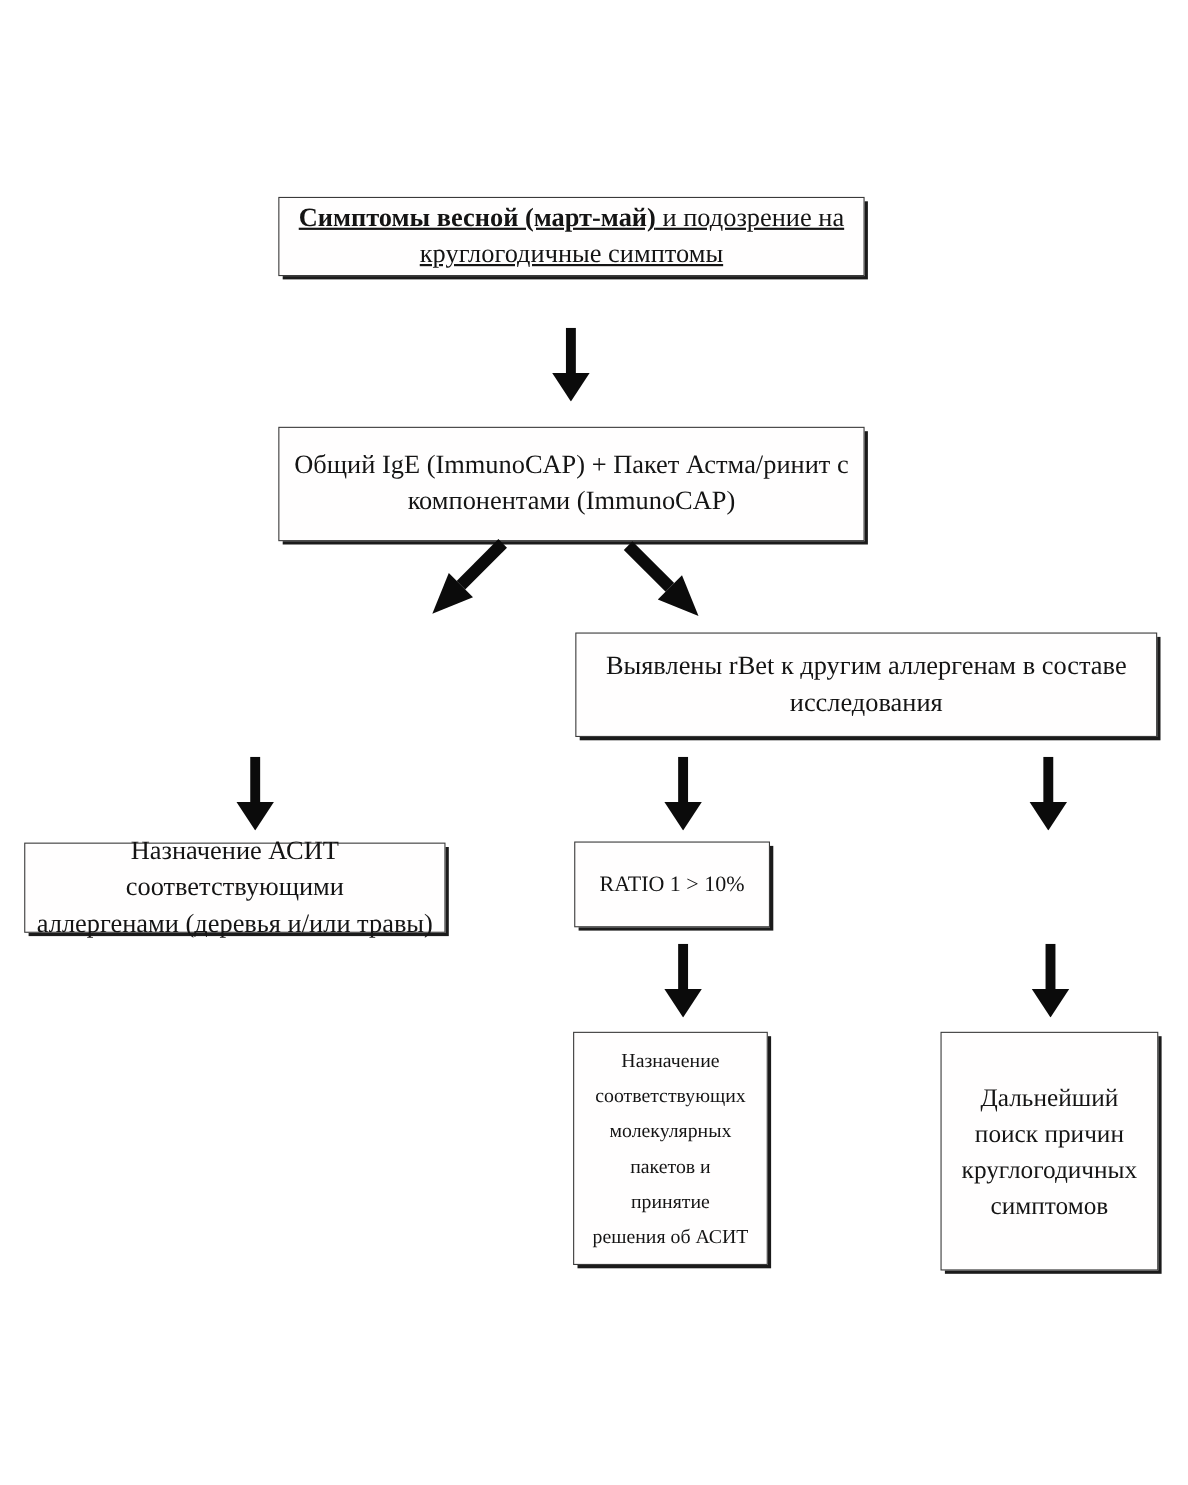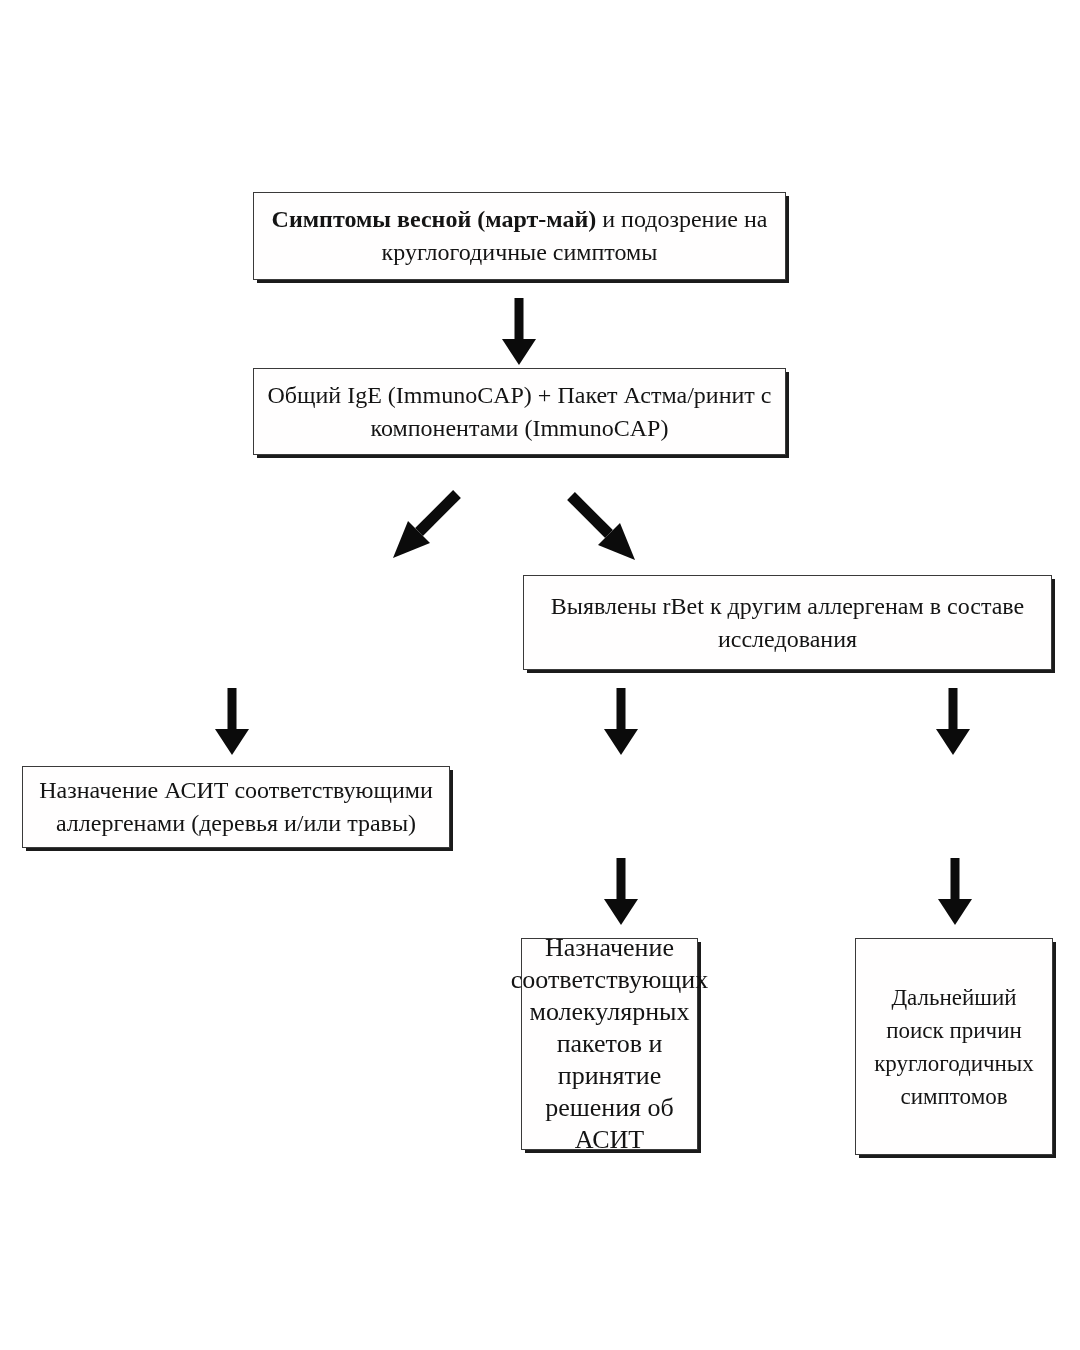--- a/index.html
+++ b/index.html
@@ -45,7 +45,7 @@
 
 <div id="canvas">
 
-  <div class="node fs-main" style="left:253px; top:192px; width:533px; height:88px;">
+  <div class="node fs-main" style="left:253px; top:179px; width:533px; height:72px;text-decoration:underline;">
     <span class="txt"><b class="lead">Симптомы весной (март-май)</b><span> и подозрение на
 круглогодичные симптомы</span></span>
   </div>

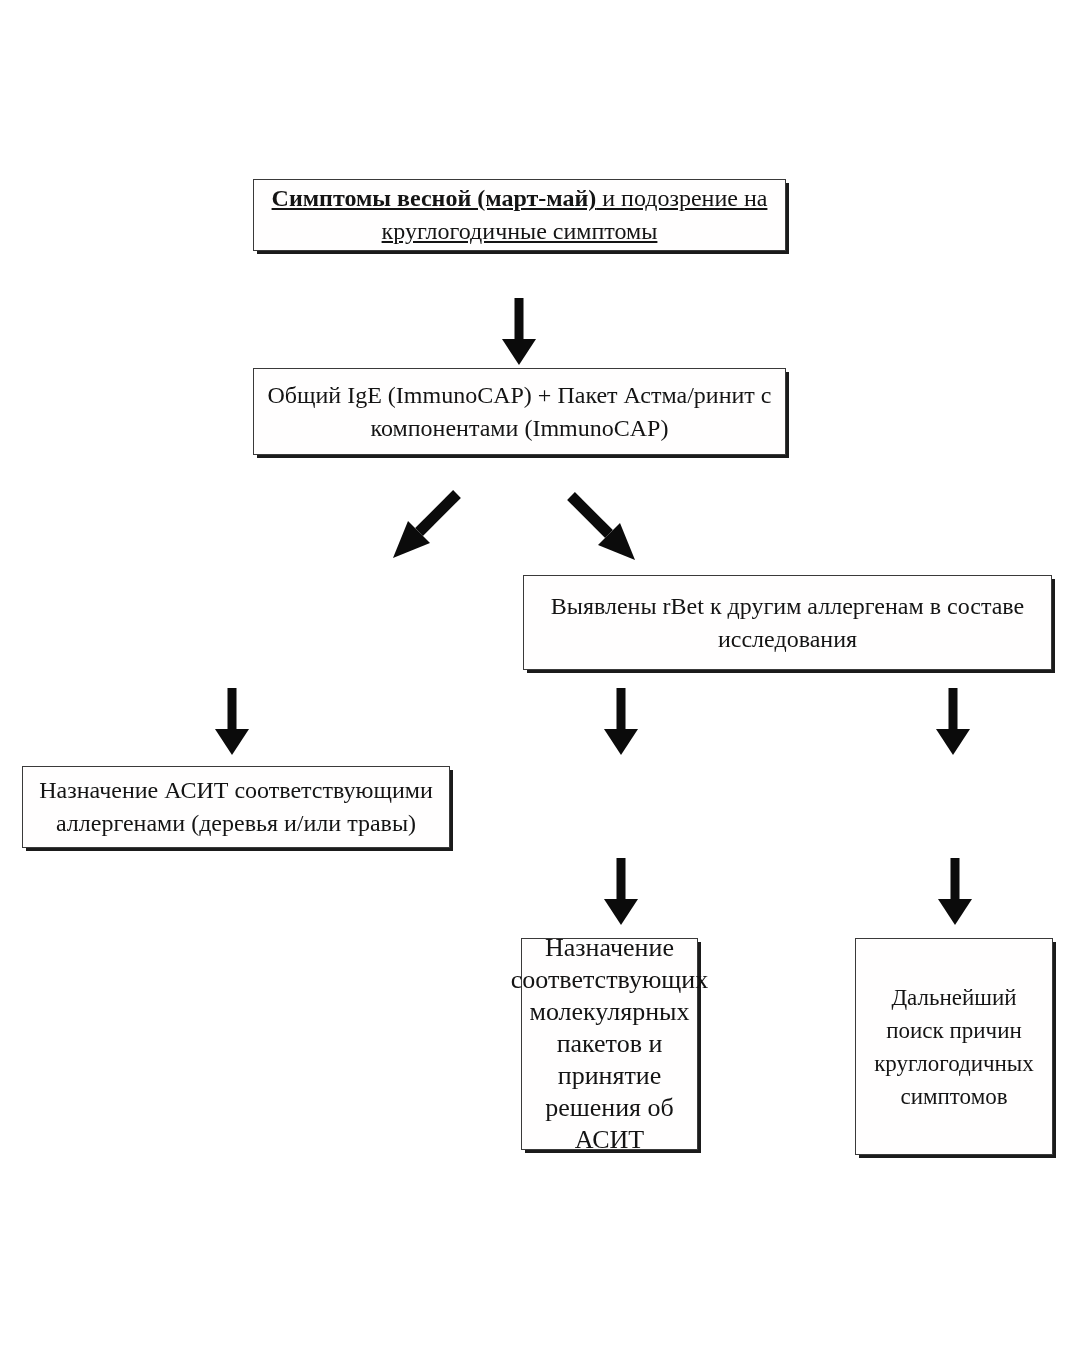--- a/index.html
+++ b/index.html
@@ -57,7 +57,7 @@
     </svg>
   </div>
 
-  <div class="node fs-main" style="left:253px; top:368px; width:533px; height:87px;">
+  <div class="node fs-main" style="left:253px; top:388px; width:533px; height:104px;">
     <span class="txt">Общий IgE (ImmunoCAP) + Пакет Астма/ринит с
 компонентами (ImmunoCAP)</span>
   </div>

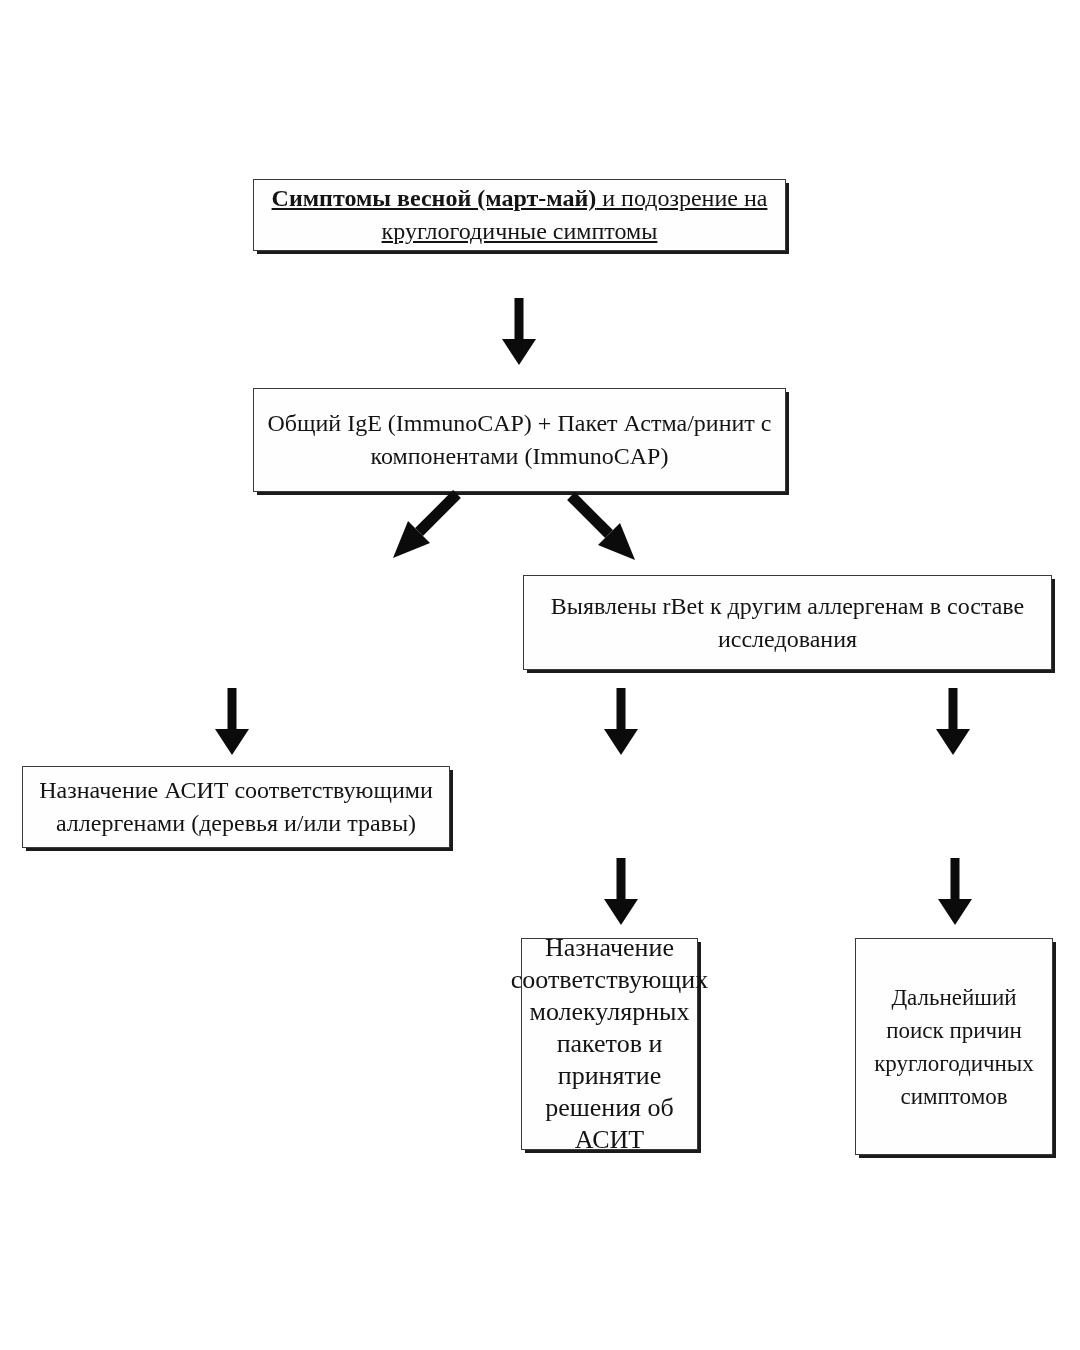--- a/index.html
+++ b/index.html
@@ -103,7 +103,7 @@
     </svg>
   </div>
 
-  <div class="node fs-main" style="left:22px; top:766px; width:428px; height:82px;">
+  <div class="node fs-main" style="left:22px; top:766px; width:383px; height:82px;">
     <span class="txt">Назначение АСИТ соответствующими
 аллергенами (деревья и/или травы)</span>
   </div>

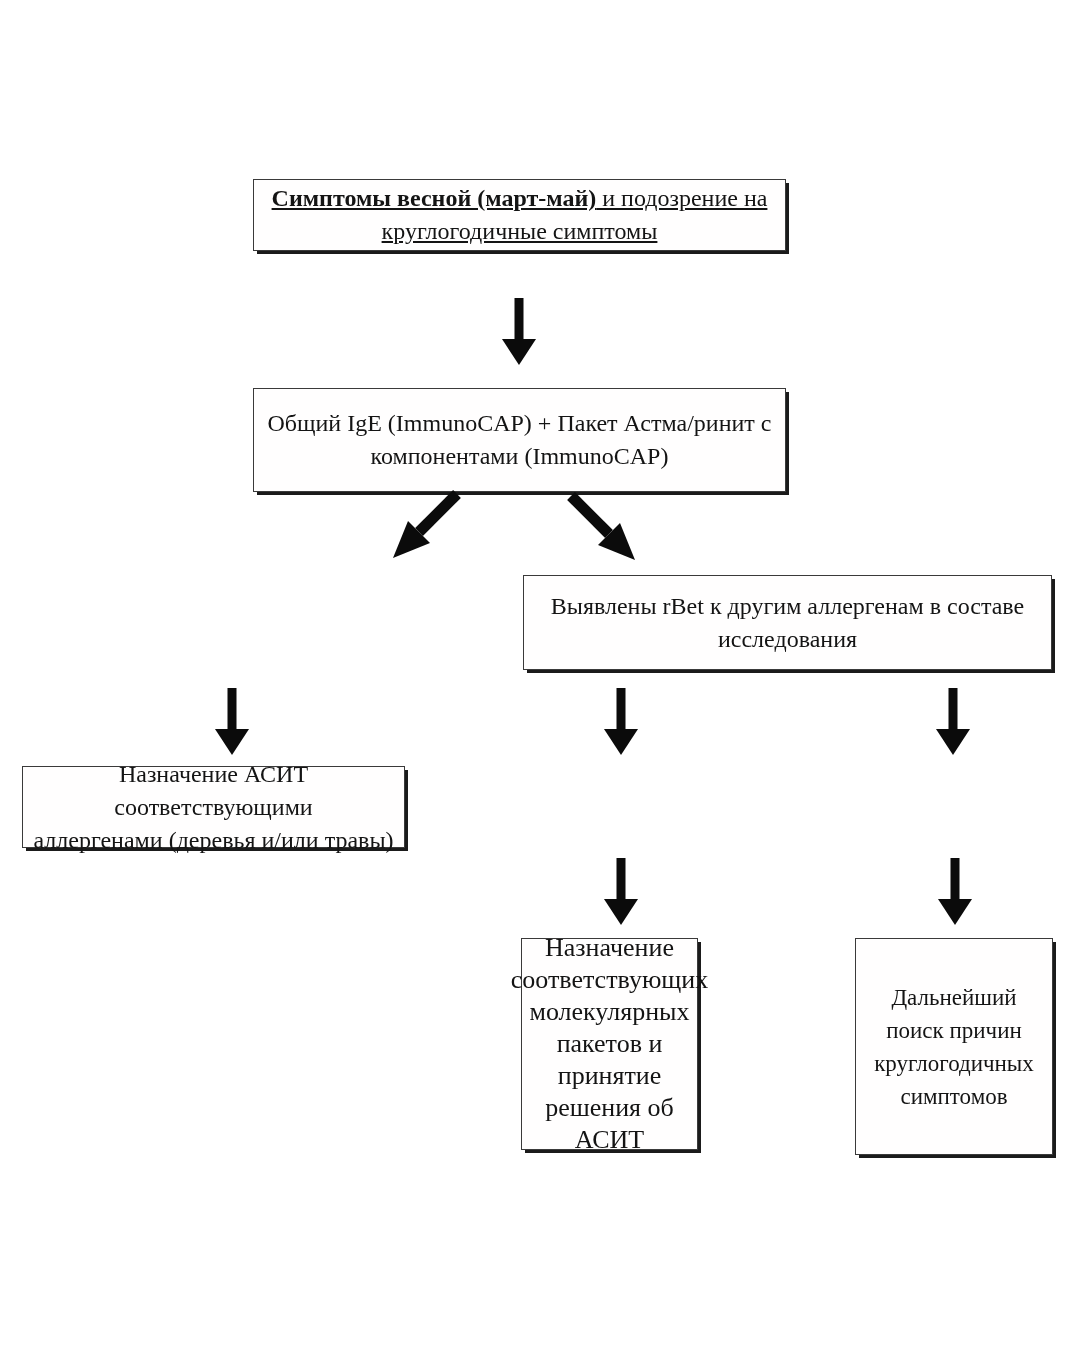--- a/index.html
+++ b/index.html
@@ -108,6 +108,9 @@
 аллергенами (деревья и/или травы)</span>
   </div>
 
+  <div class="node fs-ratio" style="left:522px; top:765px; width:178px; height:78px;">
+    <span class="txt">RATIO 1 &gt; 10%</span>
+  </div>
 
 
   <div class="arrow" style="left:603px; top:858px;">

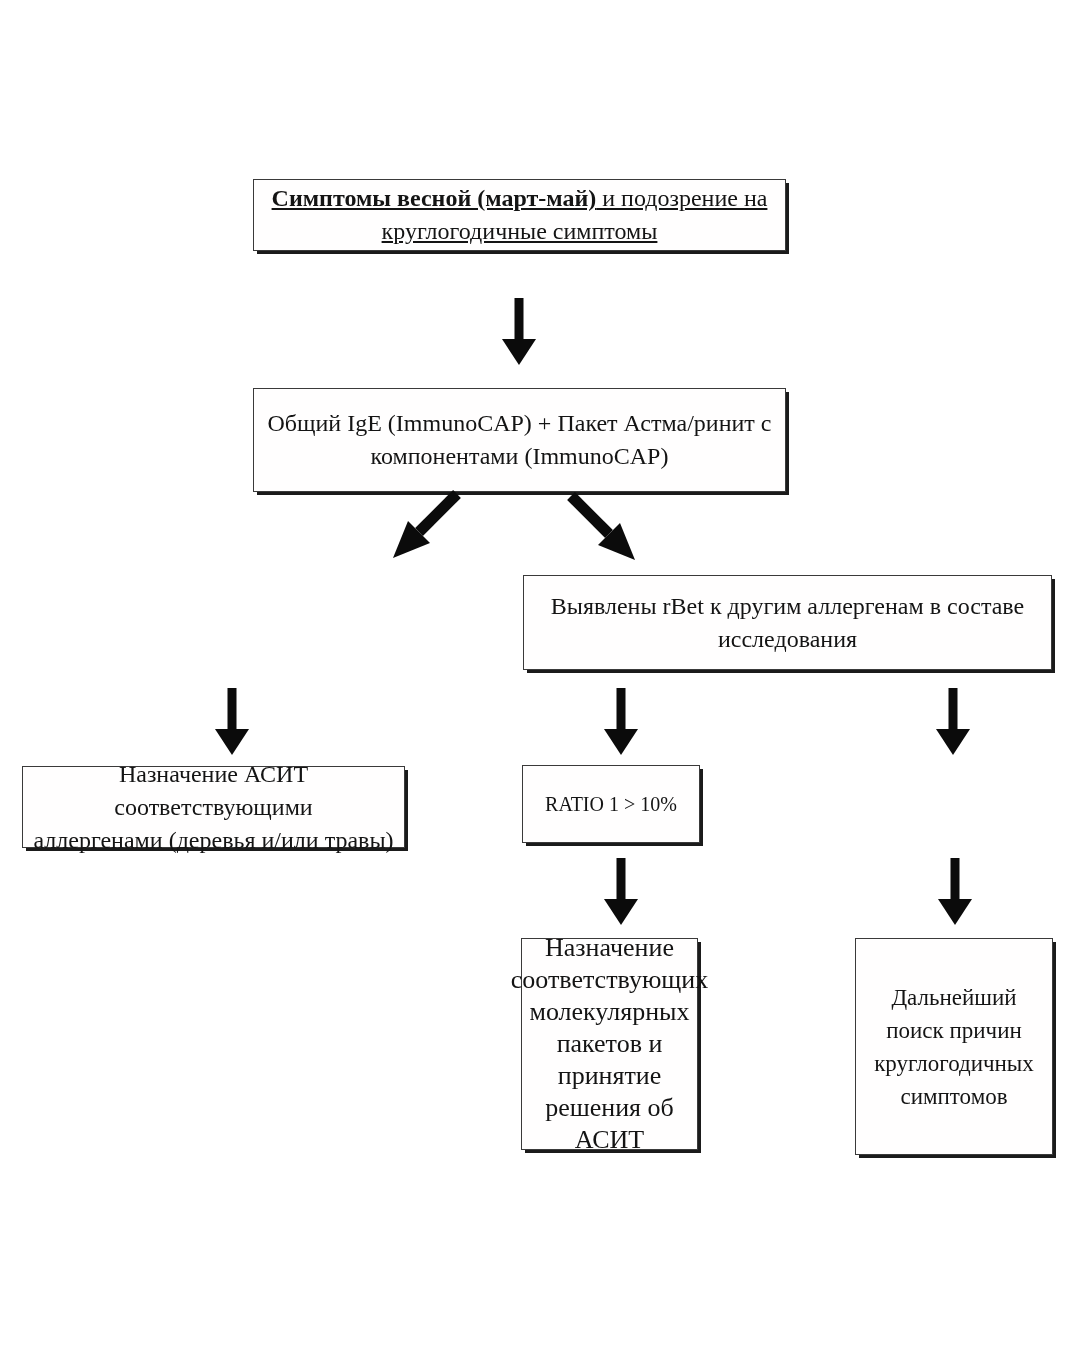--- a/index.html
+++ b/index.html
@@ -31,7 +31,7 @@
   .node .txt { white-space: pre-line; }
   .fs-main { font-size: 24px; line-height: 33px; padding: 4px 8px; }
   .fs-ratio { font-size: 20px; line-height: 24px; padding: 4px 6px; }
-  .fs-small { font-size: 26px; line-height: 32px; padding: 4px 4px; }
+  .fs-small { font-size: 18px; line-height: 32px; padding: 4px 4px; }
   .fs-tall  { font-size: 23px; line-height: 33px; padding: 4px 6px; }
   .arrow {
     position: absolute;

